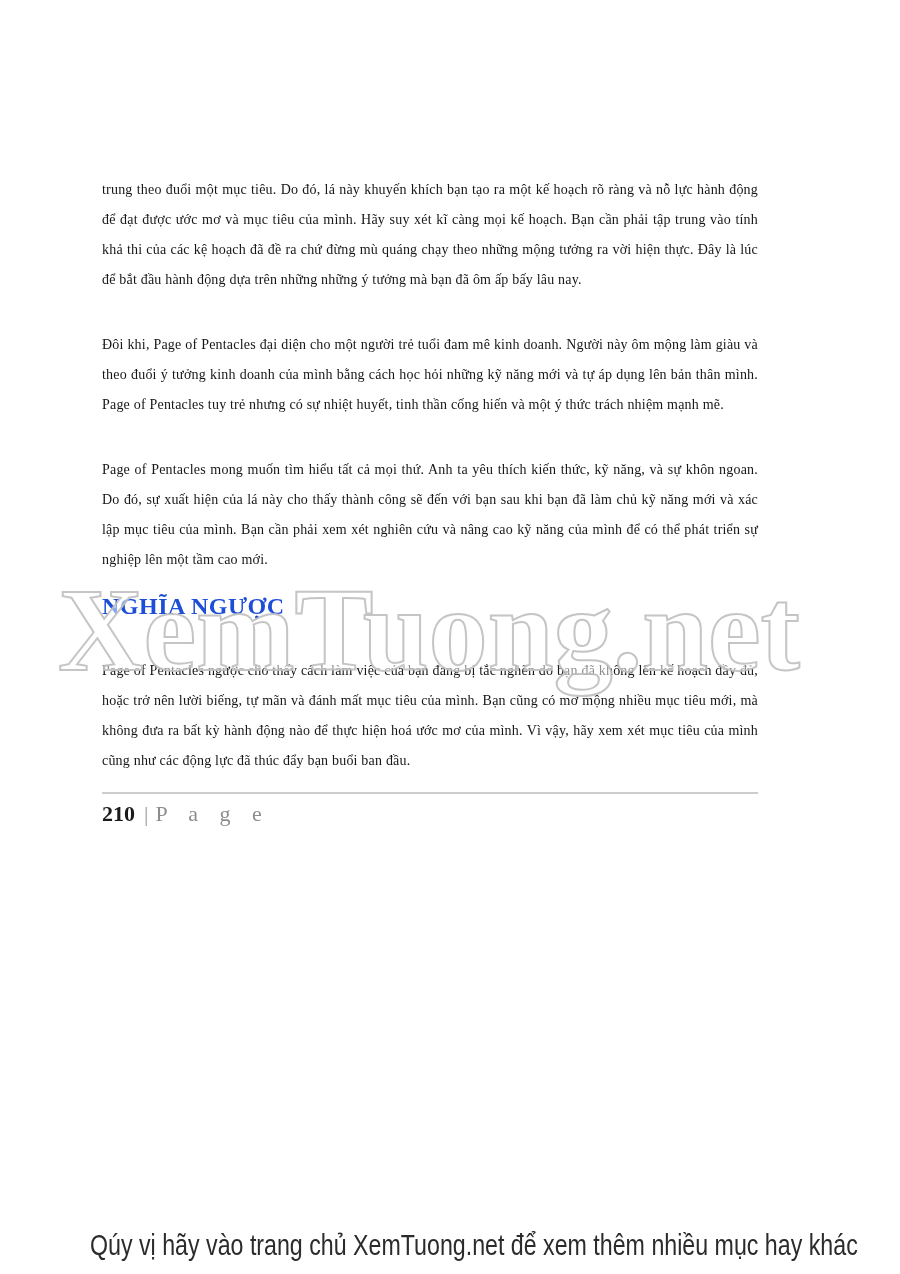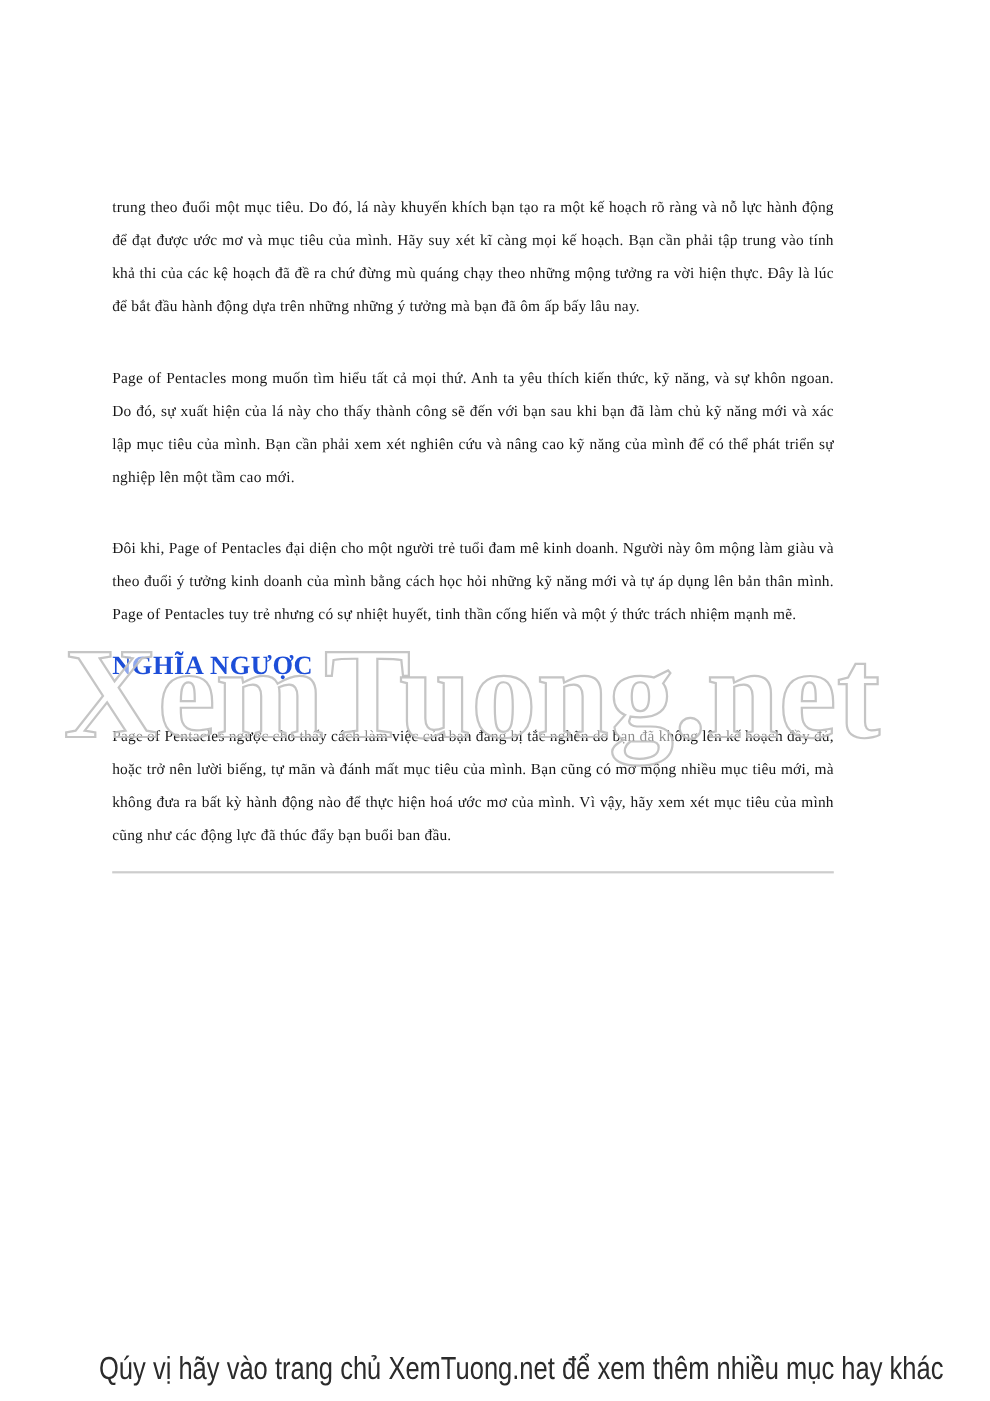--- a/index.html
+++ b/index.html
@@ -95,8 +95,8 @@
 
   <div class="content">
     <p class="para">trung theo đuổi một mục tiêu. Do đó, lá này khuyến khích bạn tạo ra một kế hoạch rõ ràng và nỗ lực hành động để đạt được ước mơ và mục tiêu của mình. Hãy suy xét kĩ càng mọi kế hoạch. Bạn cần phải tập trung vào tính khả thi của các kệ hoạch đã đề ra chứ đừng mù quáng chạy theo những mộng tưởng ra vời hiện thực. Đây là lúc để bắt đầu hành động dựa trên những những ý tưởng mà bạn đã ôm ấp bấy lâu nay.</p>
+    <p class="para">Đôi khi, Page of Pentacles đại diện cho một người trẻ tuổi đam mê kinh doanh. Người này ôm mộng làm giàu và theo đuổi ý tưởng kinh doanh của mình bằng cách học hỏi những kỹ năng mới và tự áp dụng lên bản thân mình. Page of Pentacles tuy trẻ nhưng có sự nhiệt huyết, tinh thần cống hiến và một ý thức trách nhiệm mạnh mẽ.</p>
     <p class="para">Page of Pentacles mong muốn tìm hiểu tất cả mọi thứ. Anh ta yêu thích kiến thức, kỹ năng, và sự khôn ngoan. Do đó, sự xuất hiện của lá này cho thấy thành công sẽ đến với bạn sau khi bạn đã làm chủ kỹ năng mới và xác lập mục tiêu của mình. Bạn cần phải xem xét nghiên cứu và nâng cao kỹ năng của mình để có thể phát triển sự nghiệp lên một tầm cao mới.</p>
-    <p class="para">Đôi khi, Page of Pentacles đại diện cho một người trẻ tuổi đam mê kinh doanh. Người này ôm mộng làm giàu và theo đuổi ý tưởng kinh doanh của mình bằng cách học hỏi những kỹ năng mới và tự áp dụng lên bản thân mình. Page of Pentacles tuy trẻ nhưng có sự nhiệt huyết, tinh thần cống hiến và một ý thức trách nhiệm mạnh mẽ.</p>
 
     <h2 class="section-heading">NGHĨA NGƯỢC</h2>
 

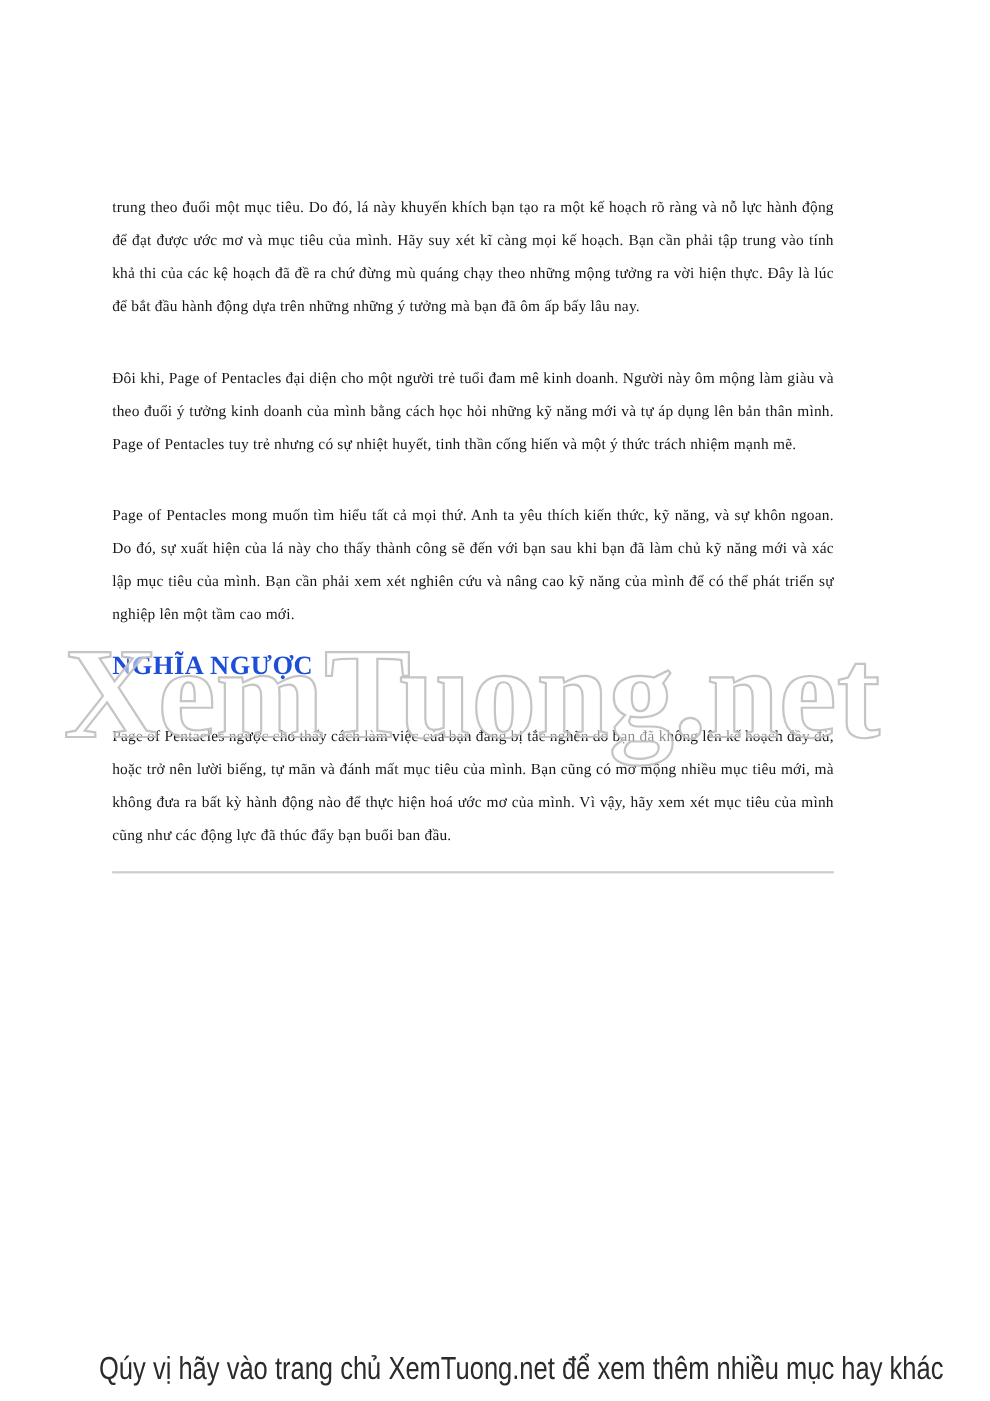--- a/index.html
+++ b/index.html
@@ -104,6 +104,9 @@
 
     <div class="footer-rule"></div>
 
+    <div class="footer">
+      <span class="pnum">210</span><span class="psep">|</span><span class="plabel">P a g e</span>
+    </div>
   </div>
 
   <svg class="watermark" width="762" height="130" viewBox="0 0 762 130" aria-hidden="true">

